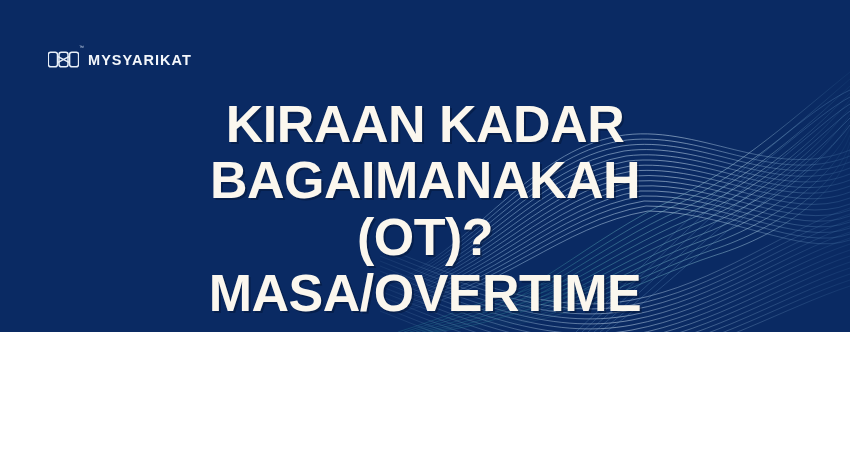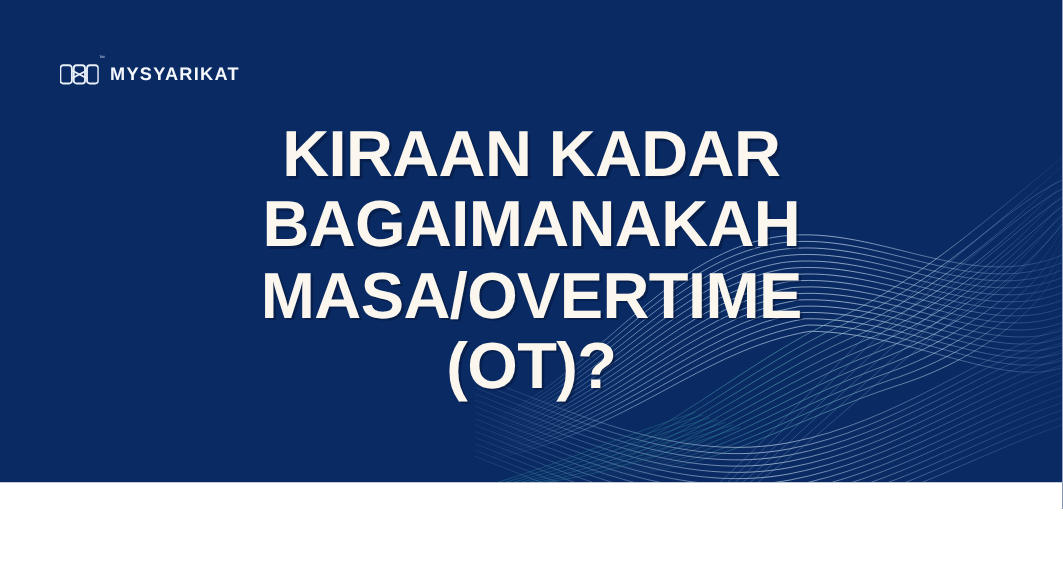--- a/index.html
+++ b/index.html
@@ -10,7 +10,7 @@
   .banner {
     position: relative;
     width: 850px;
-    height: 386px;
+    height: 332px;
     background: #0A2A63;
     overflow: hidden;
     font-family: "Liberation Sans", sans-serif;

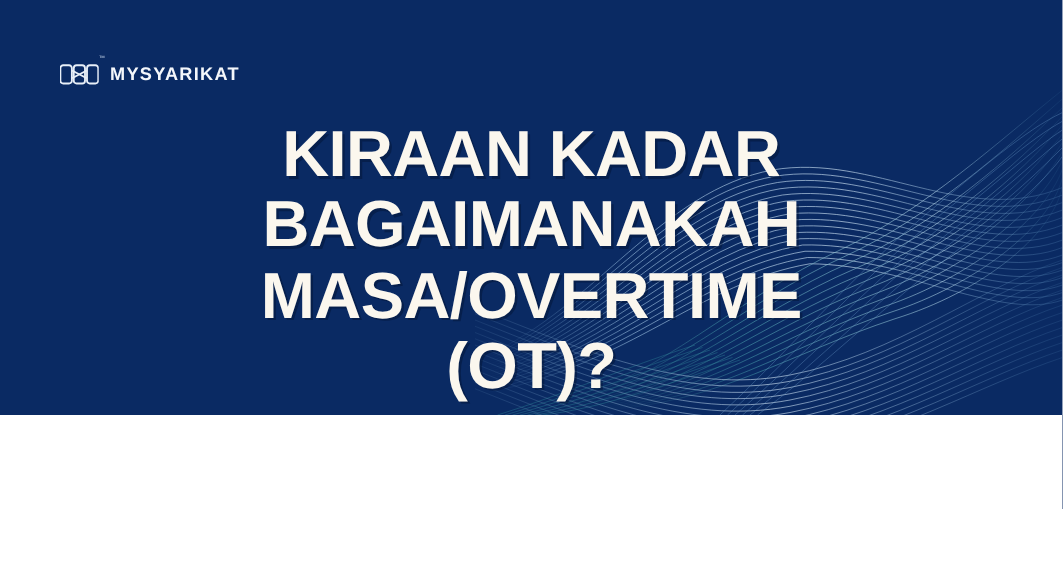--- a/index.html
+++ b/index.html
@@ -208,8 +208,8 @@
   <div class="headline">
     <div class="headline-line">KIRAAN KADAR</div>
     <div class="headline-line">BAGAIMANAKAH</div>
+    <div class="headline-line">(OT)?</div>
     <div class="headline-line">MASA/OVERTIME</div>
-    <div class="headline-line">(OT)?</div>
   </div>
 
 </div>

